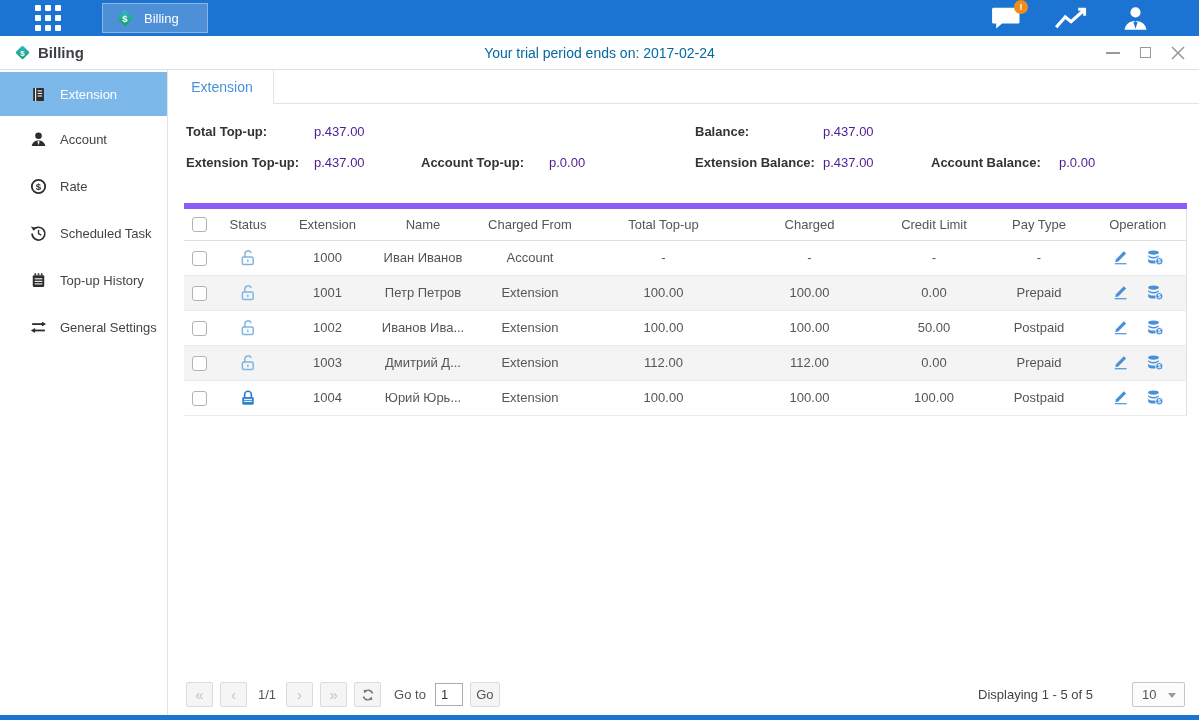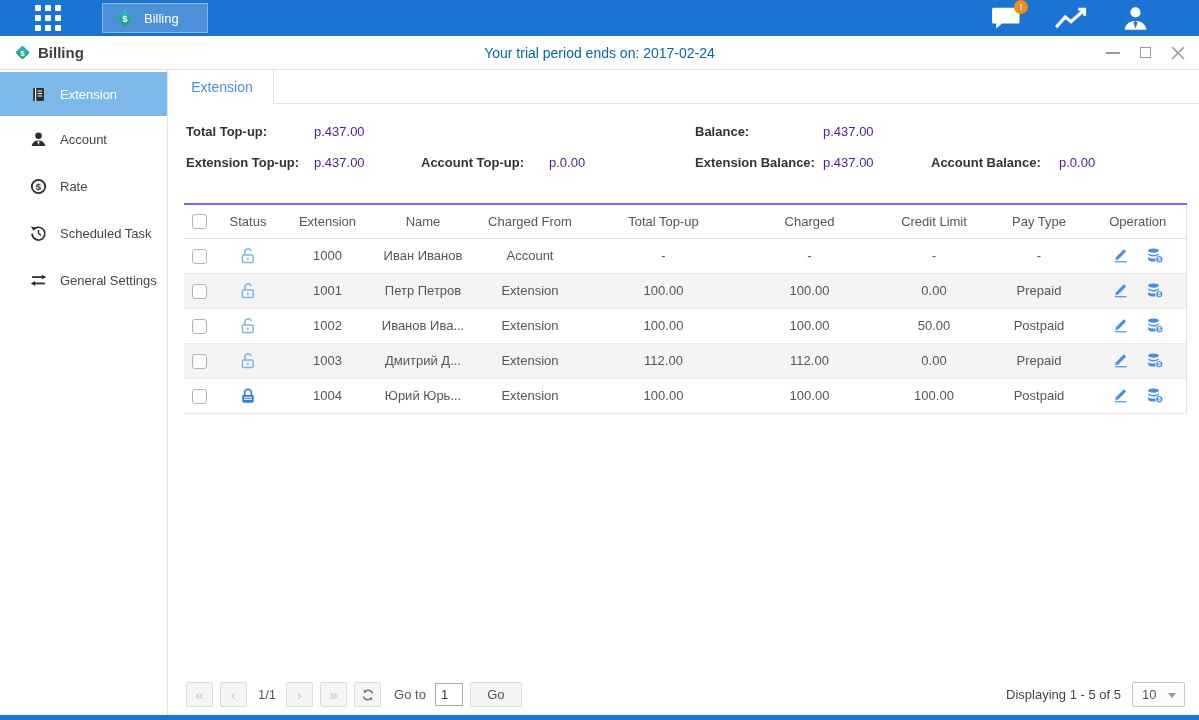--- a/index.html
+++ b/index.html
@@ -63,7 +63,7 @@
   
   .grid-table { margin:21px 0 0 15px; width:1002px; border-collapse:collapse; table-layout:fixed;
                 border-right:1px solid #e0e0e0; }
-  .grid-table thead th { height:34px; border-top:2px solid #8b5cf6; border-bottom:1px solid #e0e0e0;
+  .grid-table thead th { height:34px; border-top:6px solid #8b5cf6; border-bottom:1px solid #e0e0e0;
                          font-weight:normal; color:#555; font-size:13px; text-align:center; background:#fff; }
   .grid-table tbody td { height:35px; border-bottom:1px solid #ebebeb; text-align:center; color:#555; overflow:hidden; white-space:nowrap; }
   .grid-table tbody tr:nth-child(even) { background:#f4f4f4; }

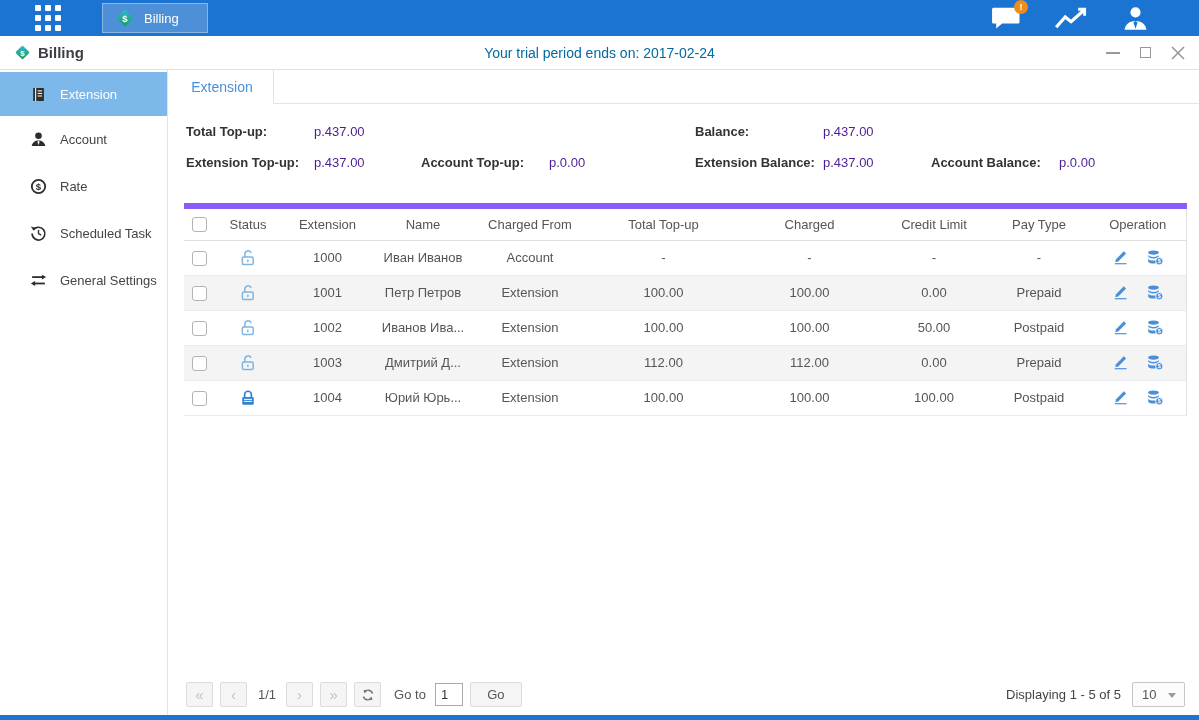--- a/index.html
+++ b/index.html
@@ -224,6 +224,24 @@
             </svg>
         </span>
         <span>Scheduled Task</span>
+      </div>
+      <div class="side-item">
+        <span class="sicon">
+          <svg viewBox="0 0 16 16">
+              <rect x="2.6" y="3" width="10.8" height="11" rx="1" fill="currentColor"></rect>
+              <g stroke="currentColor" stroke-width="1.5">
+                <line x1="5" y1="1.2" x2="5" y2="3"></line>
+                <line x1="8" y1="1.2" x2="8" y2="3"></line>
+                <line x1="11" y1="1.2" x2="11" y2="3"></line>
+              </g>
+              <g stroke="#fff" stroke-width="1">
+                <line x1="4.4" y1="6.4" x2="11.6" y2="6.4"></line>
+                <line x1="4.4" y1="8.8" x2="11.6" y2="8.8"></line>
+                <line x1="4.4" y1="11.2" x2="11.6" y2="11.2"></line>
+              </g>
+            </svg>
+        </span>
+        <span>Top-up History</span>
       </div>
       <div class="side-item">
         <span class="sicon">

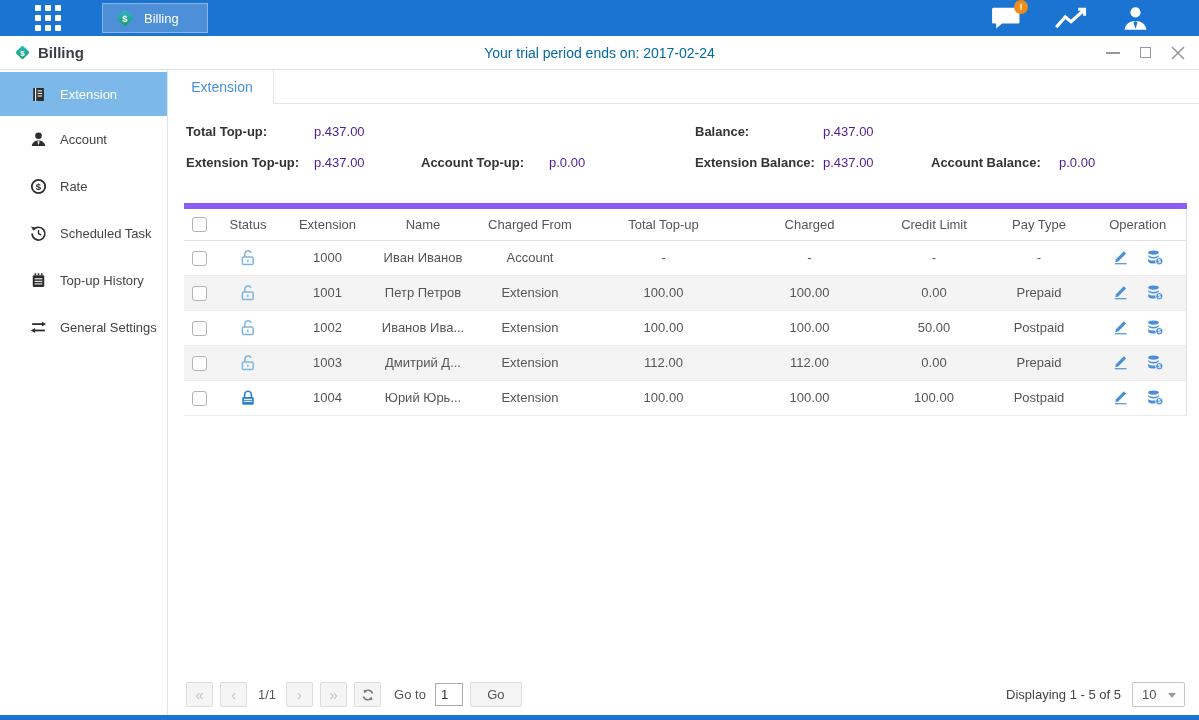--- a/index.html
+++ b/index.html
@@ -83,7 +83,7 @@
   .pg-text { margin:0 10px 0 4px; color:#555; }
   .pg-goto { margin:0 9px 0 6px; color:#555; }
   .goto-input { width:28px; height:23px; border:1px solid #ababab; font-size:13px; padding:0 5px; font-family:inherit; color:#333; }
-  .go-btn { margin-left:7px; color:#555; font-size:13px; width:52px; }
+  .go-btn { margin-left:7px; color:#555; font-size:13px; width:30px; }
   .pager-right { margin-left:auto; display:flex; align-items:center; gap:11px; color:#444; }
   .size-select { width:53px; height:25px; border:1px solid #c6c6c6; border-radius:2px; background:#fcfcfc;
                  display:flex; align-items:center; padding-left:9px; position:relative; color:#555; cursor:pointer; }

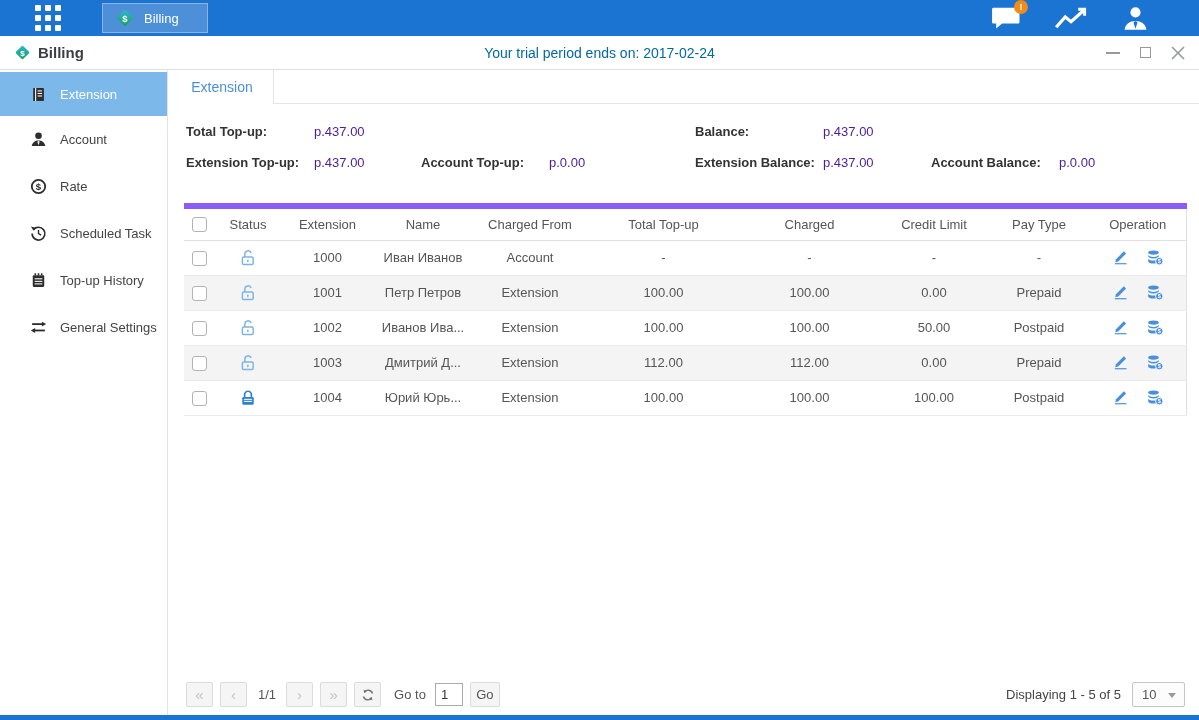--- a/index.html
+++ b/index.html
@@ -86,7 +86,7 @@
   .go-btn { margin-left:7px; color:#555; font-size:13px; width:30px; }
   .pager-right { margin-left:auto; display:flex; align-items:center; gap:11px; color:#444; }
   .size-select { width:53px; height:25px; border:1px solid #c6c6c6; border-radius:2px; background:#fcfcfc;
-                 display:flex; align-items:center; padding-left:9px; position:relative; color:#555; cursor:pointer; }
+                 display:flex; align-items:center; padding-left:9px; position:relative; color:#555; cursor:pointer;margin-left:28px; }
   .size-select .caret { position:absolute; right:8px; top:10px; width:0; height:0;
                         border-left:4px solid transparent; border-right:4px solid transparent; border-top:5px solid #9a9a9a; }
 

